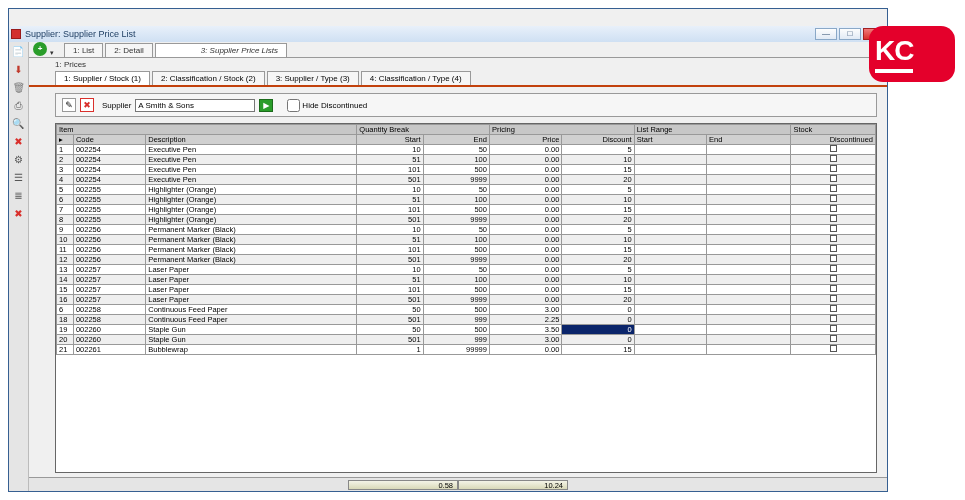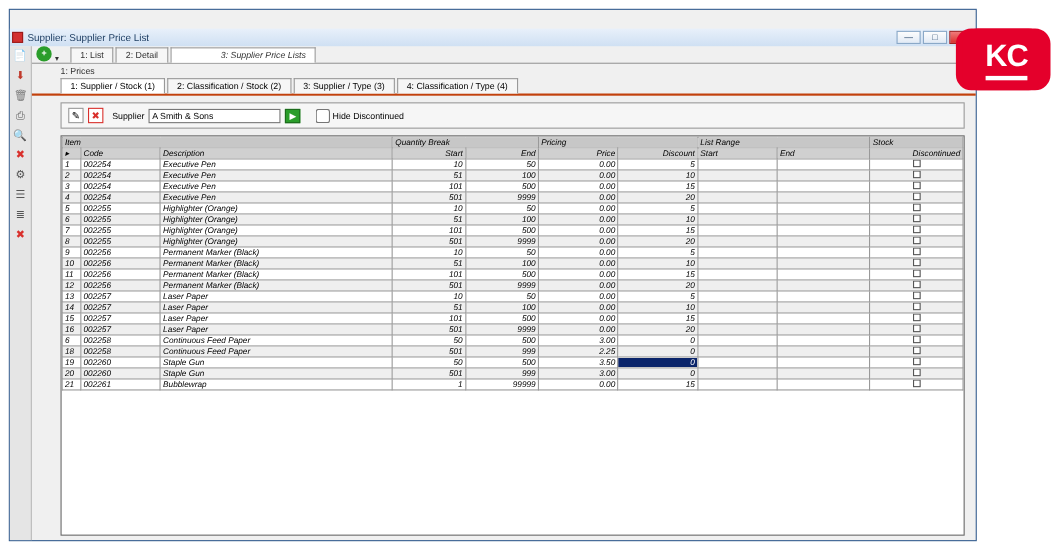--- a/index.html
+++ b/index.html
@@ -45,7 +45,7 @@
   .selcell { background: #0a246a !important; color: #fff; }
   .statusbar { height: 14px; border-top: 1px solid #999; background: #e5e5e5; display: flex; align-items: center; justify-content: center; gap: 0; }
   .statusbar .seg { border: 1px solid #888; background: linear-gradient(#f4f4e7,#d9d9b8); height: 10px; font-size: 7.5px; text-align: right; padding: 0 4px; line-height: 9px; }
-  .kc-badge { position: absolute; right: 10px; top: 26px; width: 80px; height: 56px; background: #e4002b; border-radius: 14px; display: flex; align-items: center; justify-content: center; box-shadow: -6px 0 0 0 #e4002b; }
+  .kc-badge { position: absolute; right: 10px; top: 26px; width: 80px; height: 56px; background: #e4002b; border-radius: 14px; display: flex; align-items: center; box-shadow: -6px 0 0 0 #e4002b; }
   .kc-badge span { color: #fff; font-weight: 900; font-size: 28px; font-family: Arial, sans-serif; letter-spacing: -1px; border-bottom: 4px solid #fff; padding-bottom: 2px; }
 </style>
 </head>

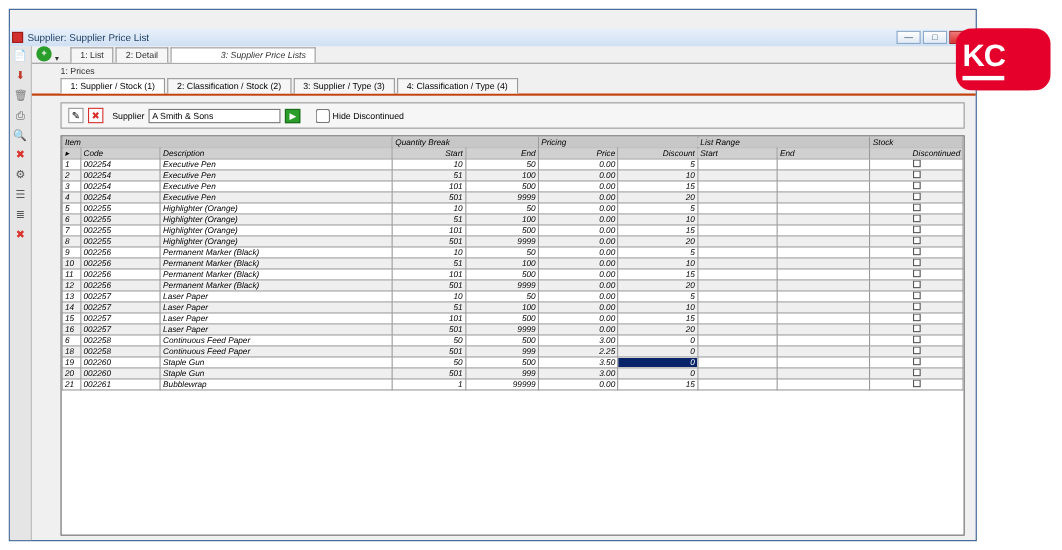--- a/index.html
+++ b/index.html
@@ -32,7 +32,7 @@
   .supplierbar .gobtn { width: 14px; height: 13px; background: #2a9d2a; color: #fff; border: 1px solid #1c6b1c; font-size: 8px; line-height: 11px; text-align: center; }
   .supplierbar .chk { margin-left: 10px; display: flex; align-items: center; gap: 2px; font-size: 8px; }
   .gridwrap { flex: 1; margin: 0 10px 4px 26px; border: 1px solid #666; background: #fff; overflow: hidden; display: flex; flex-direction: column; }
-  table { border-collapse: collapse; width: 100%; table-layout: fixed; font-style: italic; }
+  table { border-collapse: collapse; width: 100%; table-layout: fixed; }
   th, td { border: 1px solid #999; font-size: 7.5px; padding: 0 2px; height: 10px; overflow: hidden; white-space: nowrap; }
   thead th { background: #d0d0d0; text-align: left; font-weight: normal; }
   thead tr.group th { background: #c7c7c7; }

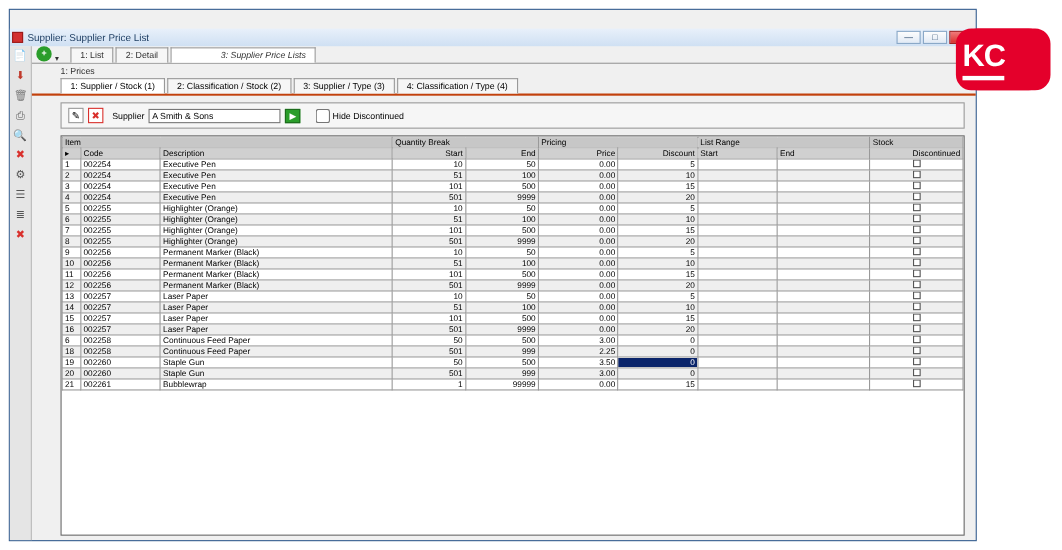--- a/index.html
+++ b/index.html
@@ -391,6 +391,10 @@
             </tbody>
         </table>
       </div>
+      <div class="statusbar">
+        <div class="seg" style="width:110px">0.58</div>
+        <div class="seg" style="width:110px">10.24</div>
+      </div>
     </div>
   </div>
 </div>

